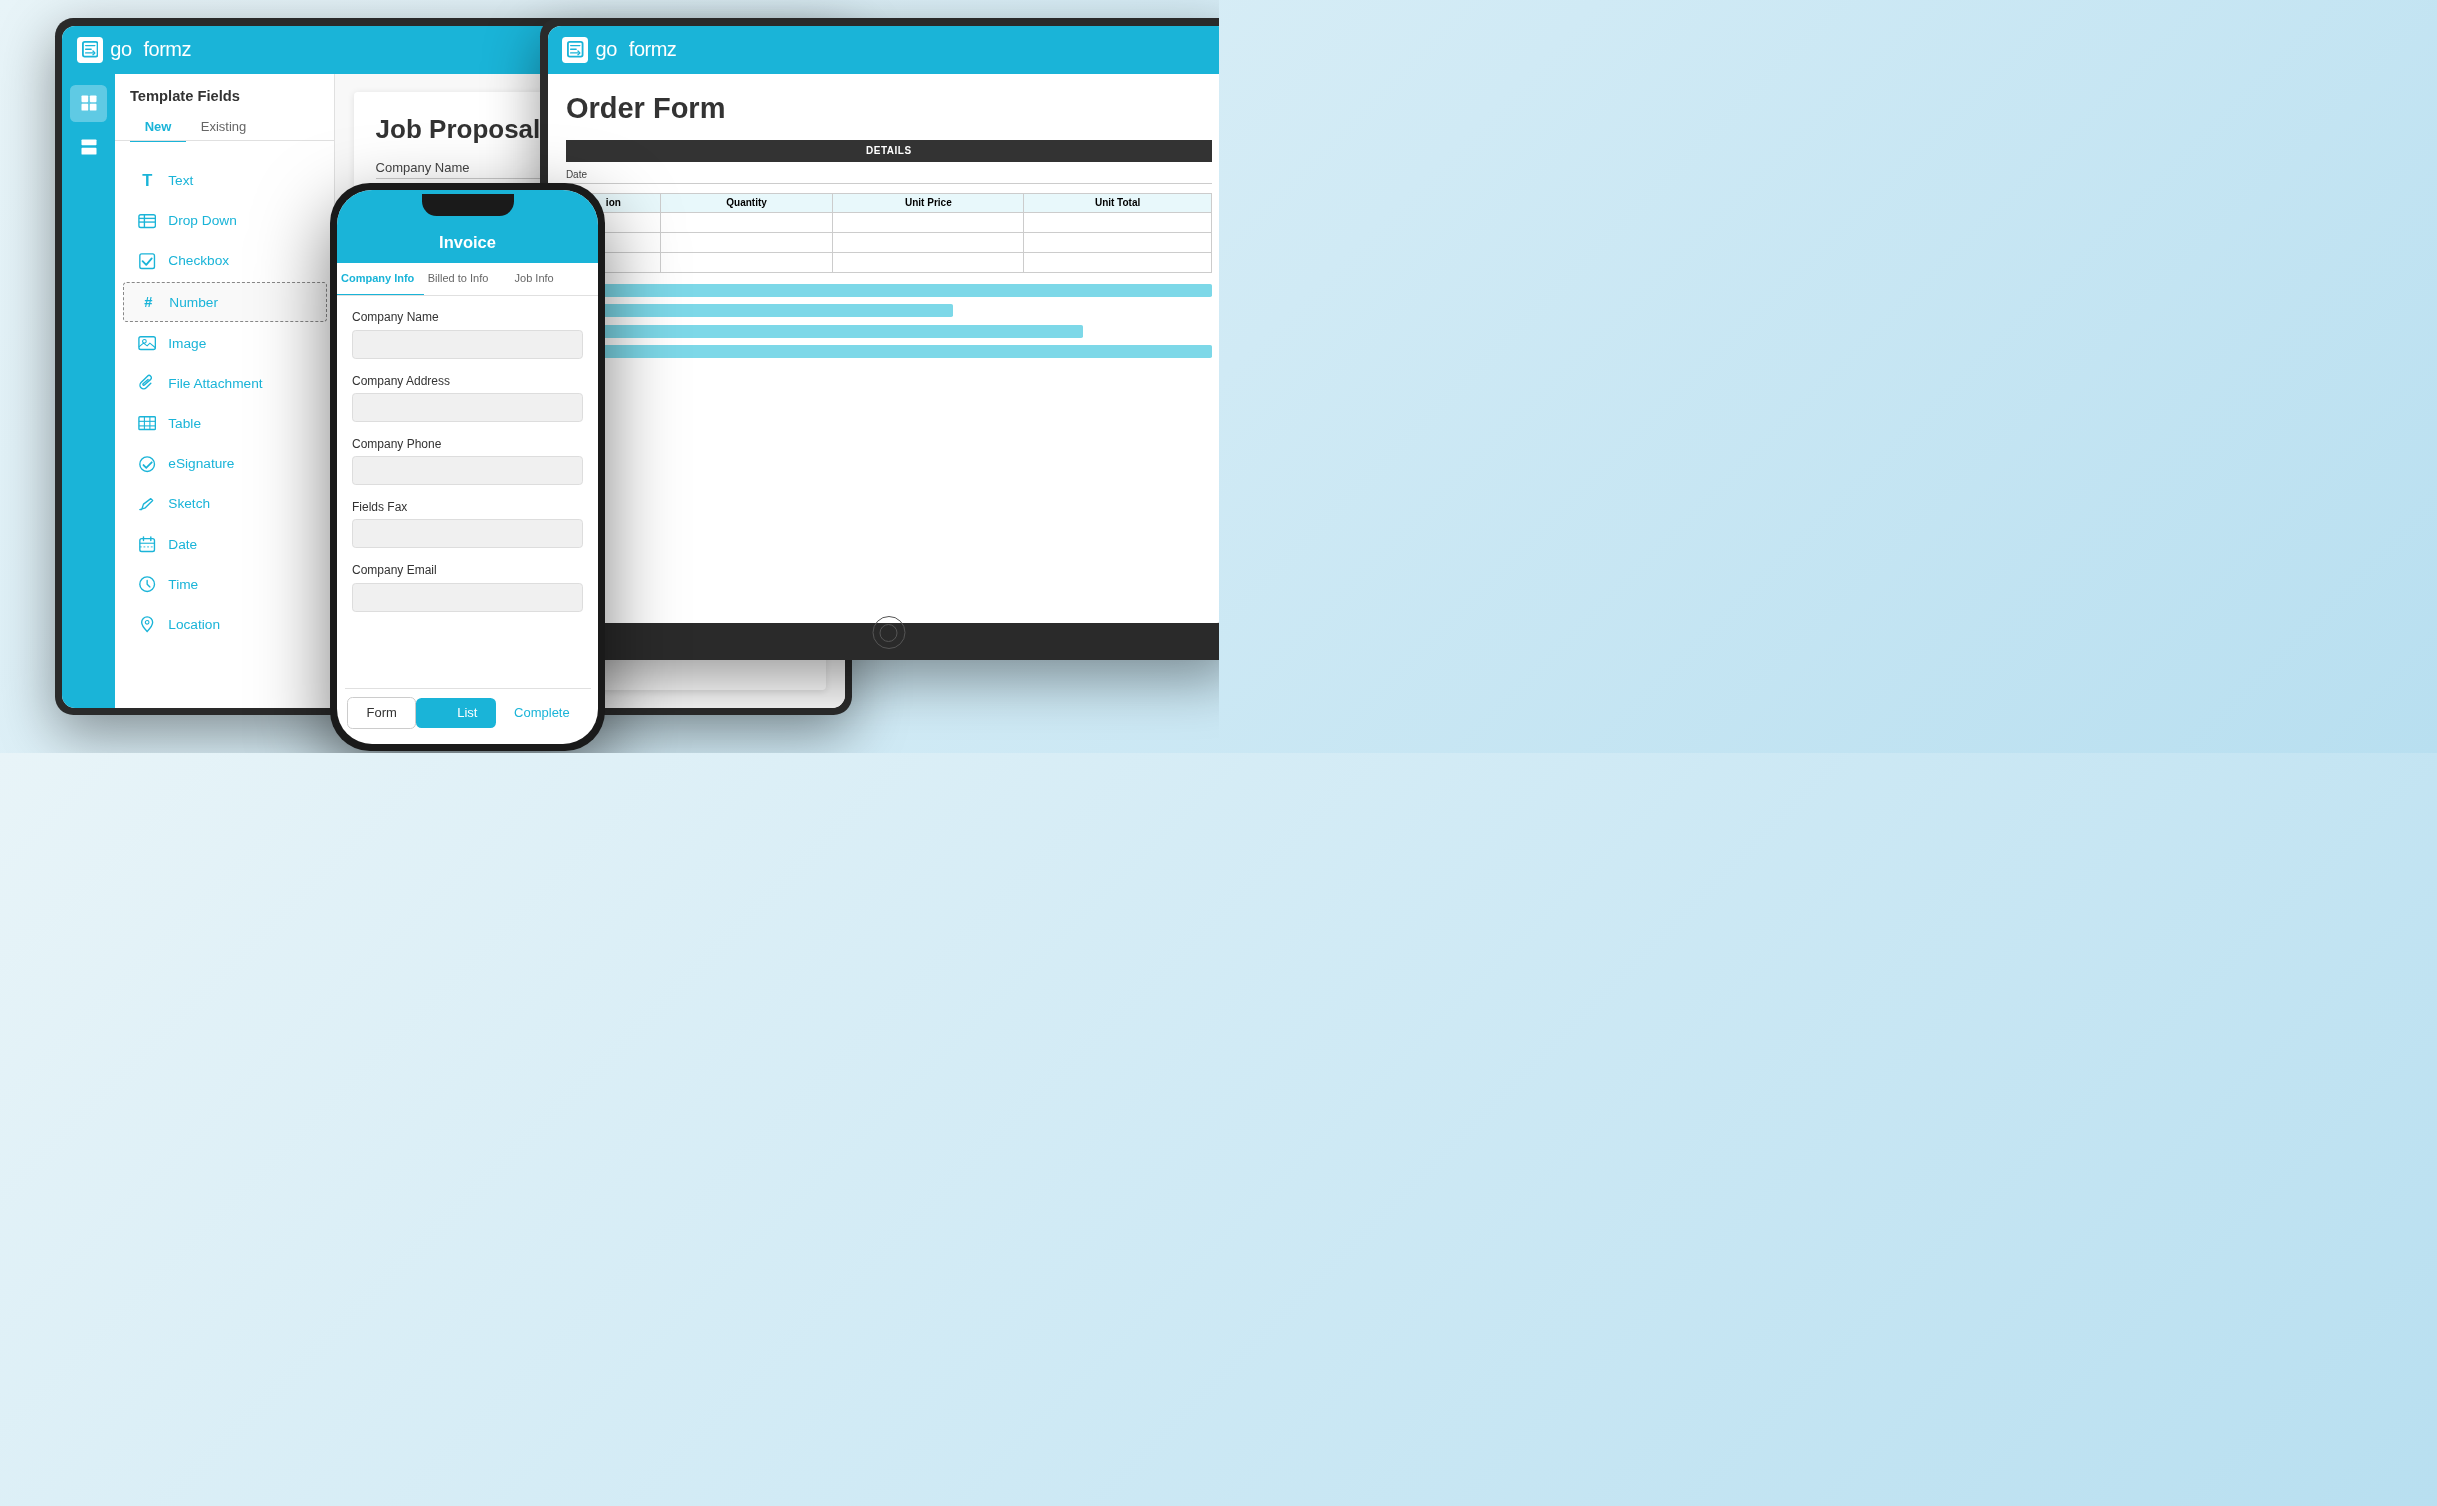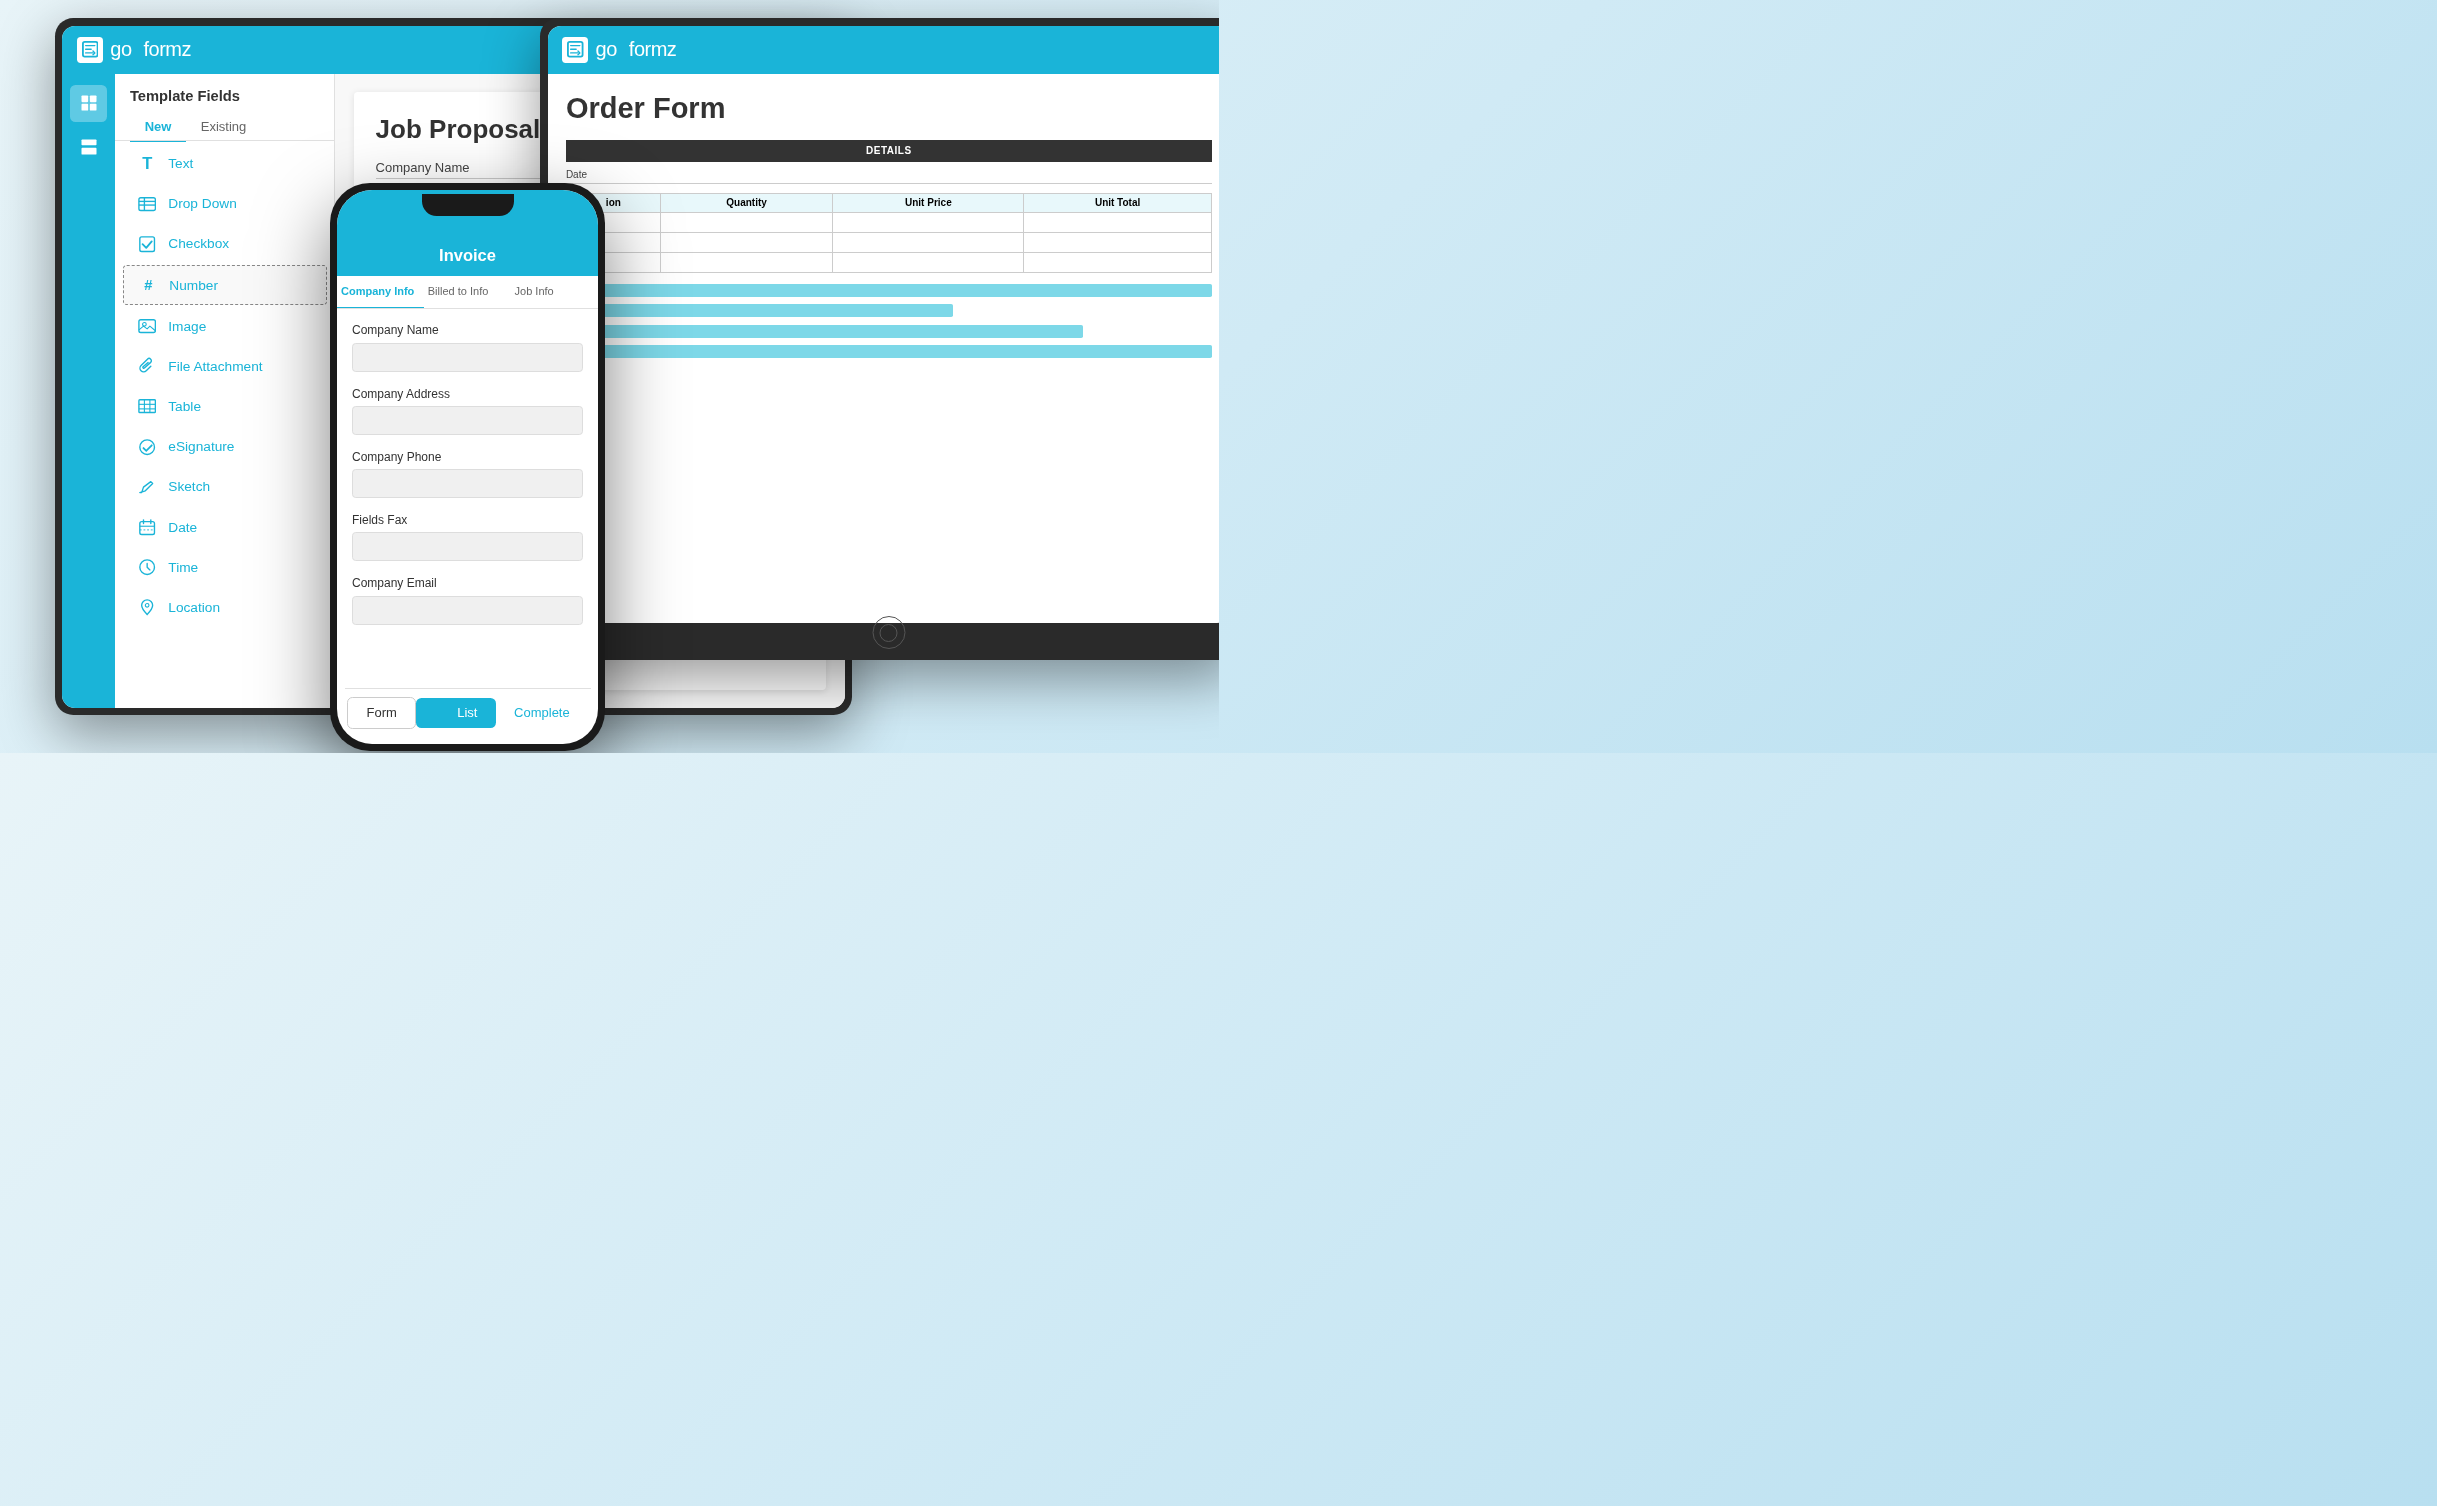--- a/index.html
+++ b/index.html
@@ -132,7 +132,7 @@
       display: flex;
       padding: 0 14.7px;
       border-bottom: 1.8px solid #e0e0e0;
-      margin-bottom: 3px;
+      margin-bottom: 20px;
       text-align: center;
     }
     .template-tab {

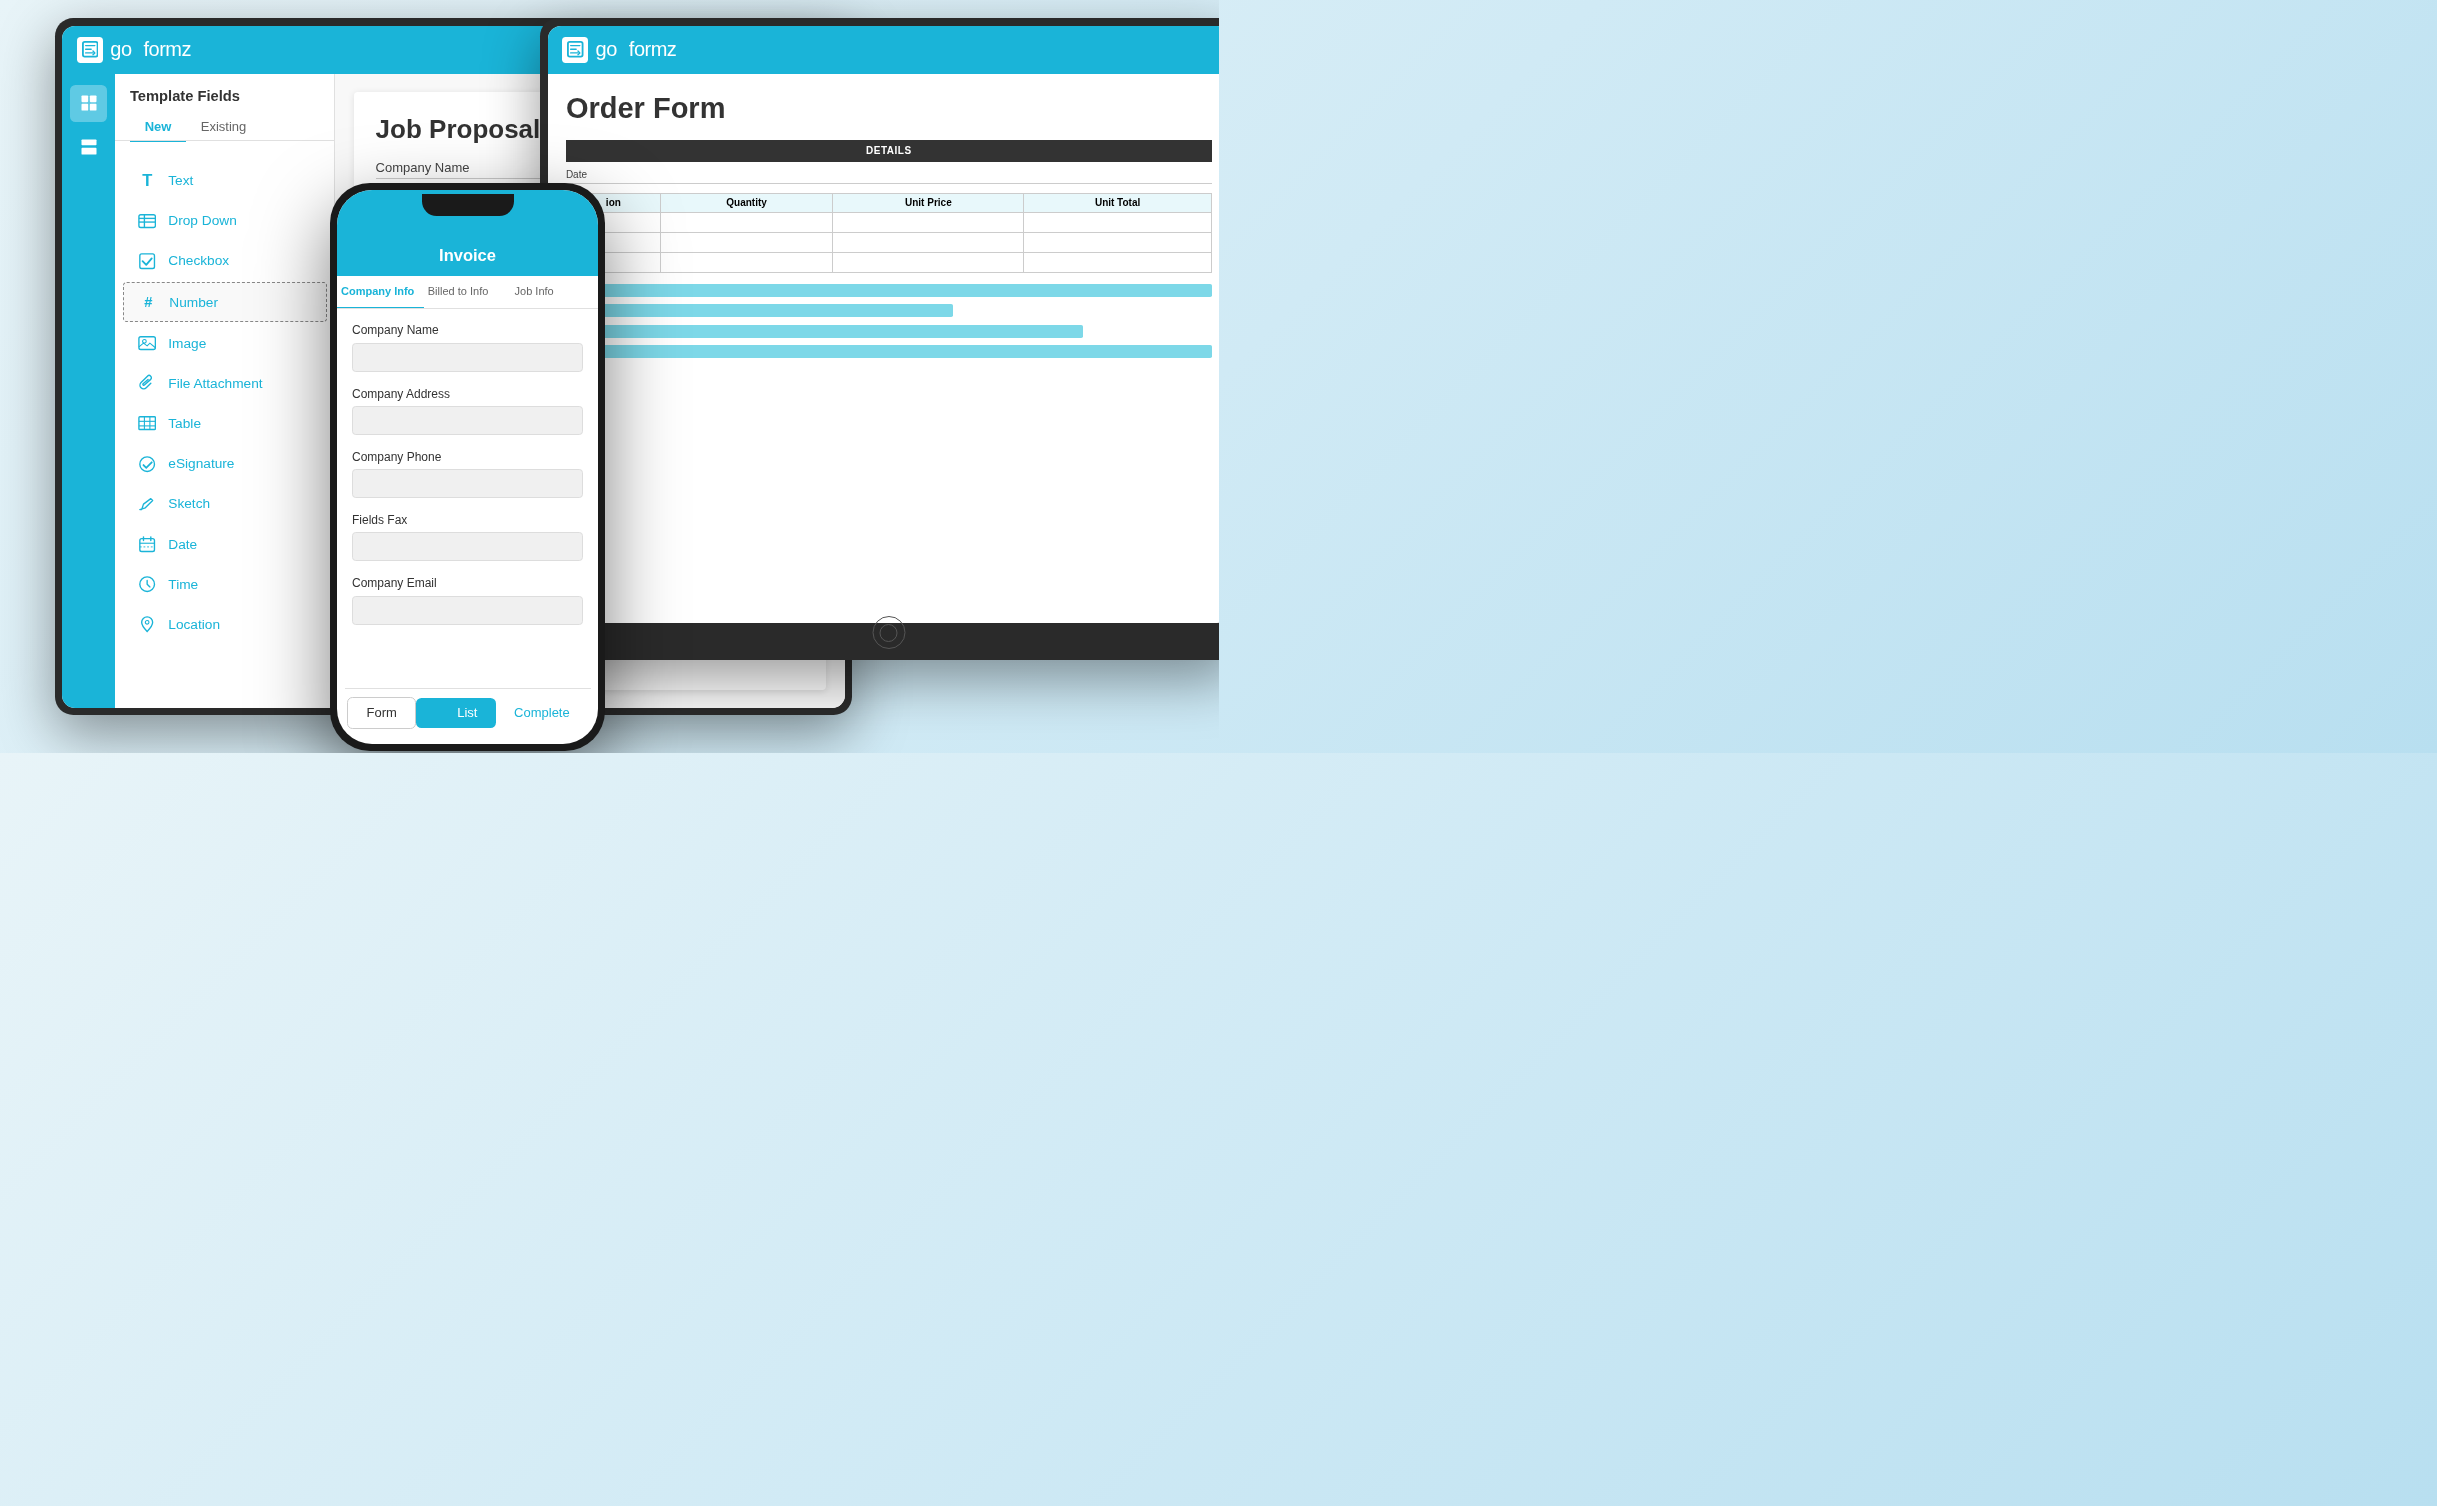--- a/index.html
+++ b/index.html
@@ -282,7 +282,7 @@
     }
     .phone-header {
       background: #1ab4d8;
-      height: 86px;
+      height: 73px;
       display: flex;
       align-items: flex-end;
       justify-content: center;

